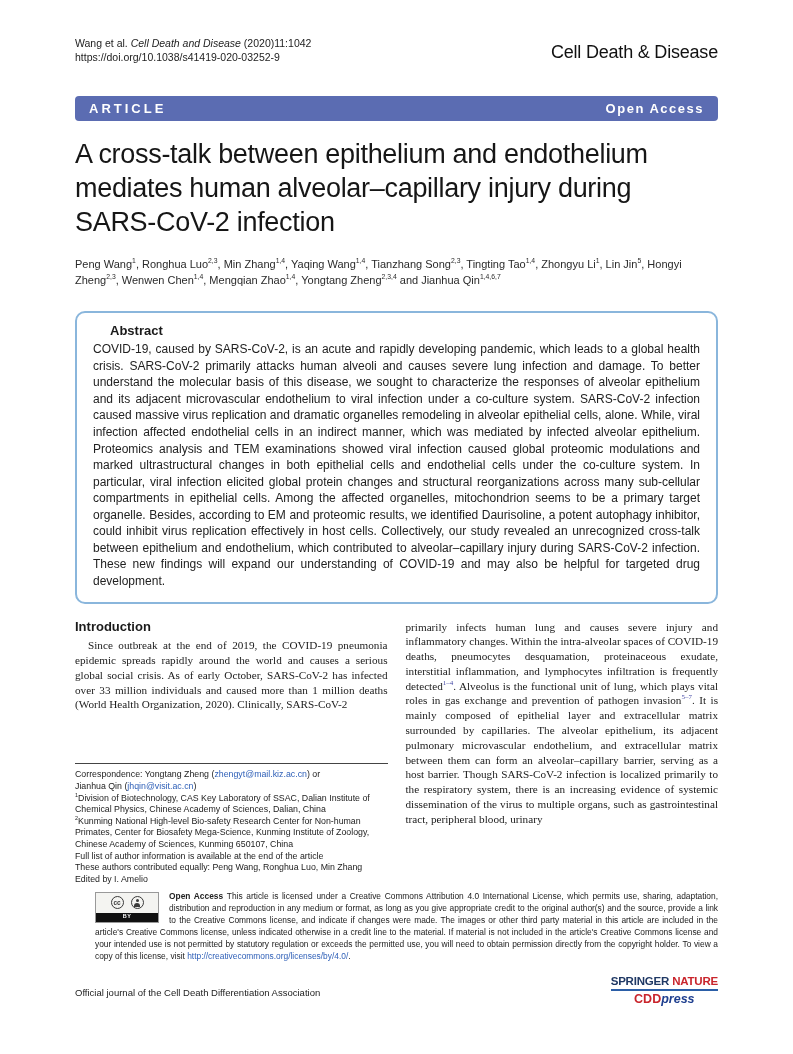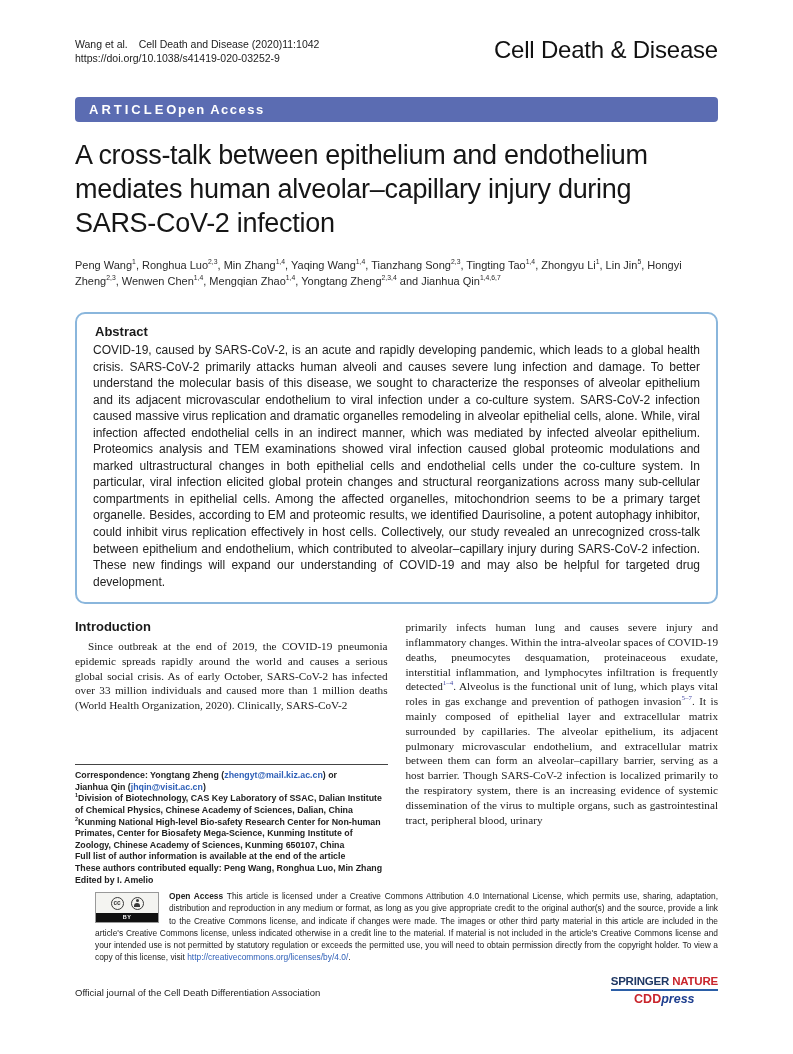--- a/index.html
+++ b/index.html
@@ -55,7 +55,7 @@
   .cc-bar{height:9px;background:#111;color:#fff;font-size:5.5px;font-weight:bold;
     display:flex;align-items:center;justify-content:center;letter-spacing:0.5px;}
   
-  .s-italic{margin-left:8px;}
+  .s-italic{font-style:italic;}
   .s-bold{font-weight:bold;}
   .s-link{color:#2e5fb7;cursor:pointer;}
   sup.s-ref{color:#4247a5;}

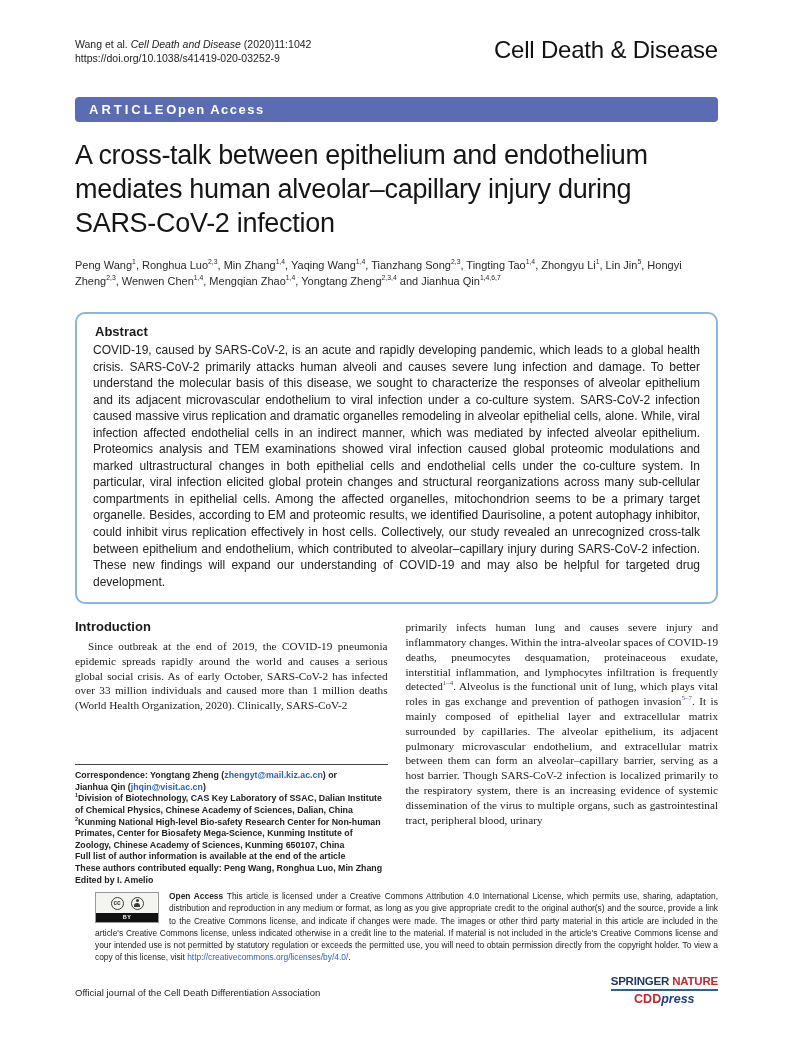--- a/index.html
+++ b/index.html
@@ -11,7 +11,7 @@
   
   .hdr{display:flex;justify-content:space-between;align-items:flex-end;}
   .hdr-left{font-size:10.5px;line-height:1.35;color:#222;}
-  .hdr-right{font-size:24px;letter-spacing:-0.2px;color:#111;padding-bottom:1px;}
+  .hdr-right{font-size:18px;letter-spacing:-0.2px;color:#111;padding-bottom:1px;}
   
   .banner{
     margin-top:32px;height:25px;background:#5b6cb2;border-radius:4px;

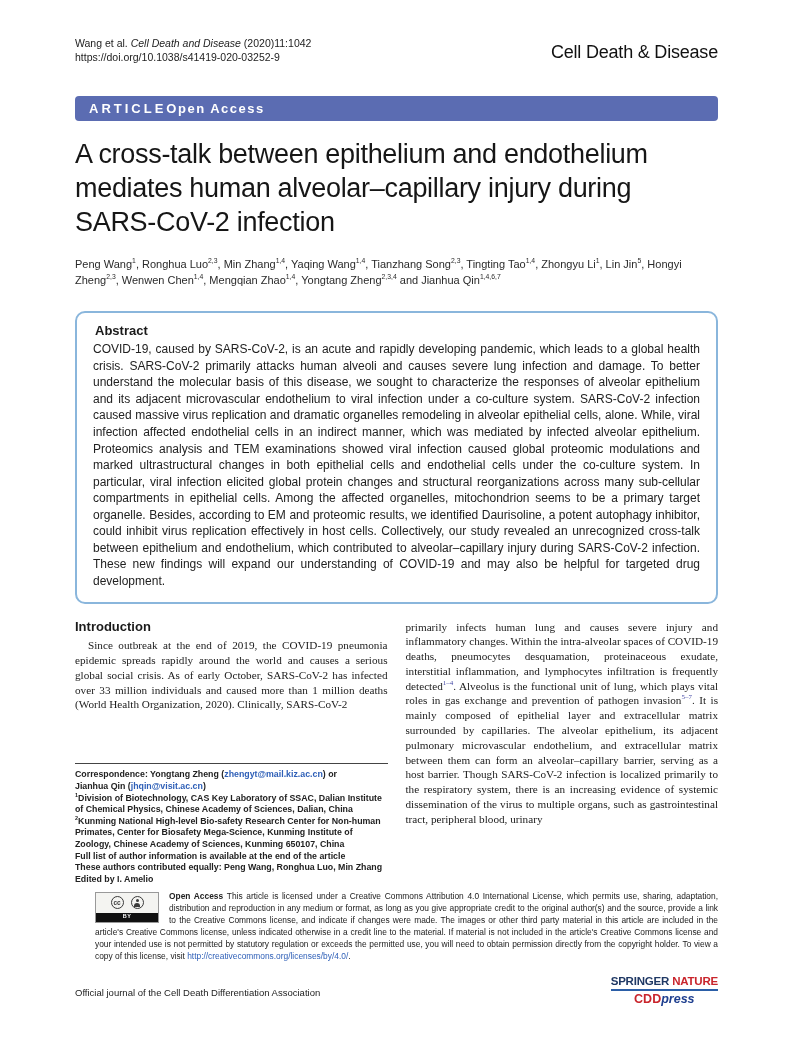--- a/index.html
+++ b/index.html
@@ -15,7 +15,7 @@
   
   .banner{
     margin-top:32px;height:25px;background:#5b6cb2;border-radius:4px;
-    display:flex;align-items:center;
+    display:flex;justify-content:space-between;align-items:center;
     padding:0 14px;color:#fff;font-weight:bold;font-size:13px;
   }
   .banner .art{letter-spacing:3px;}

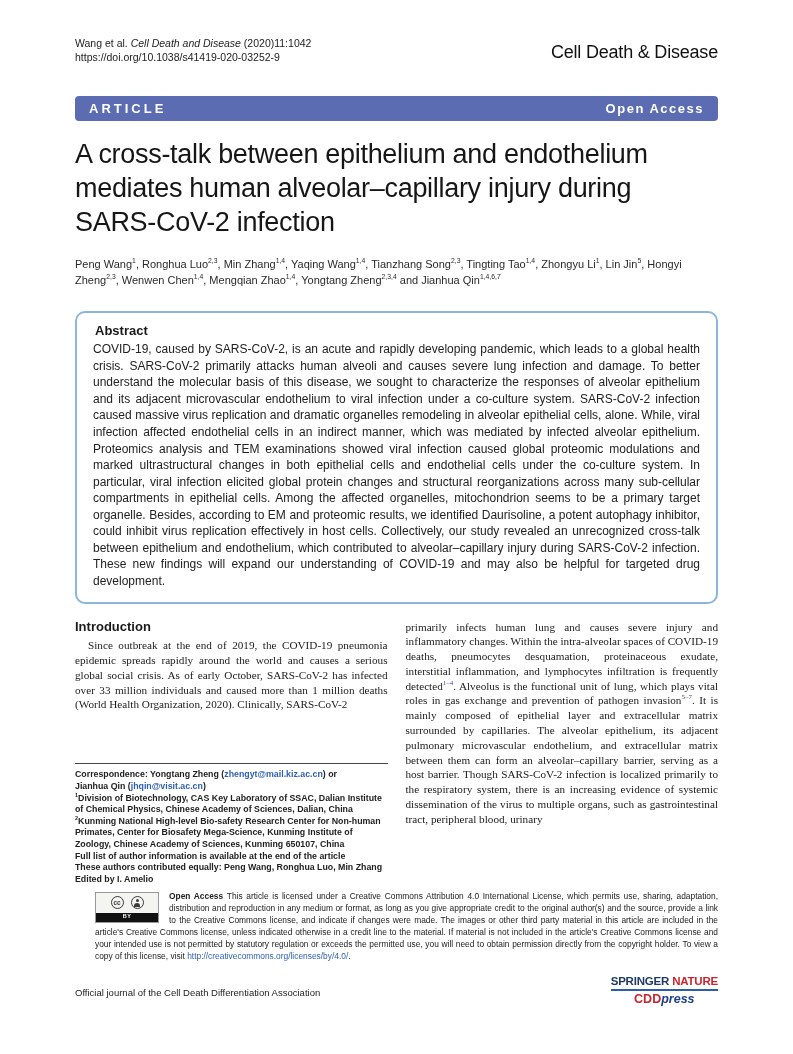--- a/index.html
+++ b/index.html
@@ -29,7 +29,7 @@
     margin-top:22px;border:2px solid #8ab6dc;border-radius:10px;
     padding:10px 16px 12px 16px;
   }
-  .abstract h2{margin:0 0 3px 2px;font-size:13px;}
+  .abstract h2{margin:0 0 3px 17px;font-size:13px;}
   .abstract p{margin:0;font-size:12px;line-height:1.38;text-align:justify;color:#222;}
   
   .columns{margin-top:16px;display:flex;gap:18px;height:266px;overflow:hidden;}

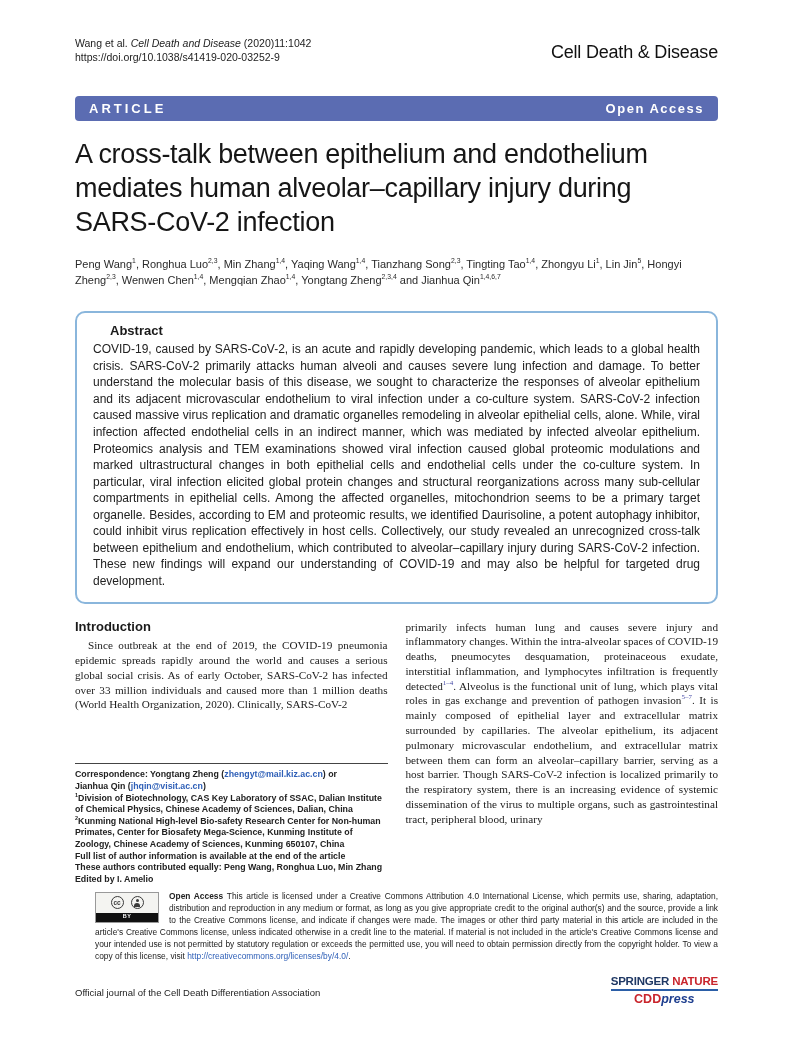--- a/index.html
+++ b/index.html
@@ -39,7 +39,7 @@
   .col p{margin:0;}
   .indent{text-indent:13px;}
   .fn-block{margin-top:auto;border-top:1px solid #444;padding-top:5px;
-    font-family:"Liberation Sans",sans-serif;font-size:8.8px;line-height:1.32;text-align:left;color:#222;font-weight:bold;}
+    font-family:"Liberation Sans",sans-serif;font-size:8.8px;line-height:1.32;text-align:left;color:#222;}
   .fn-line{margin:0;}
   
   .copyright{margin-top:8px;font-size:9.5px;color:#222;}

